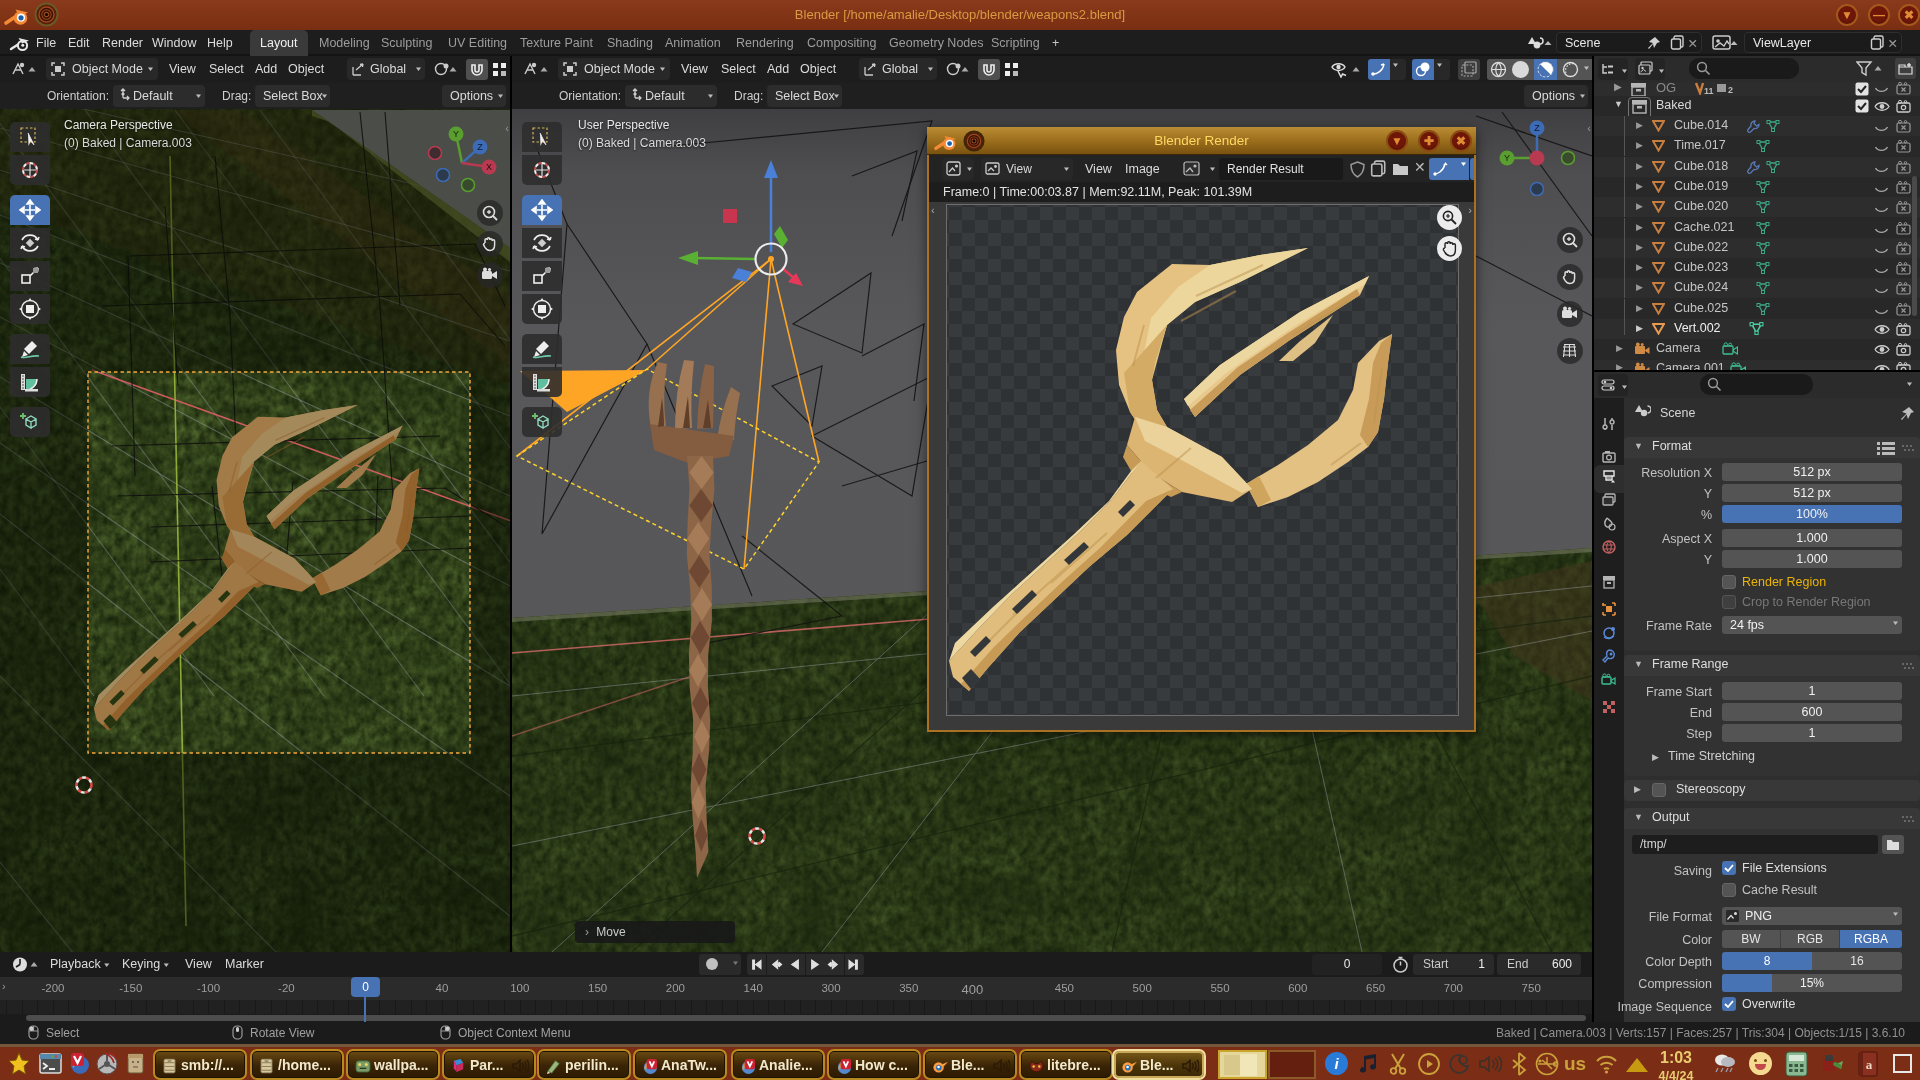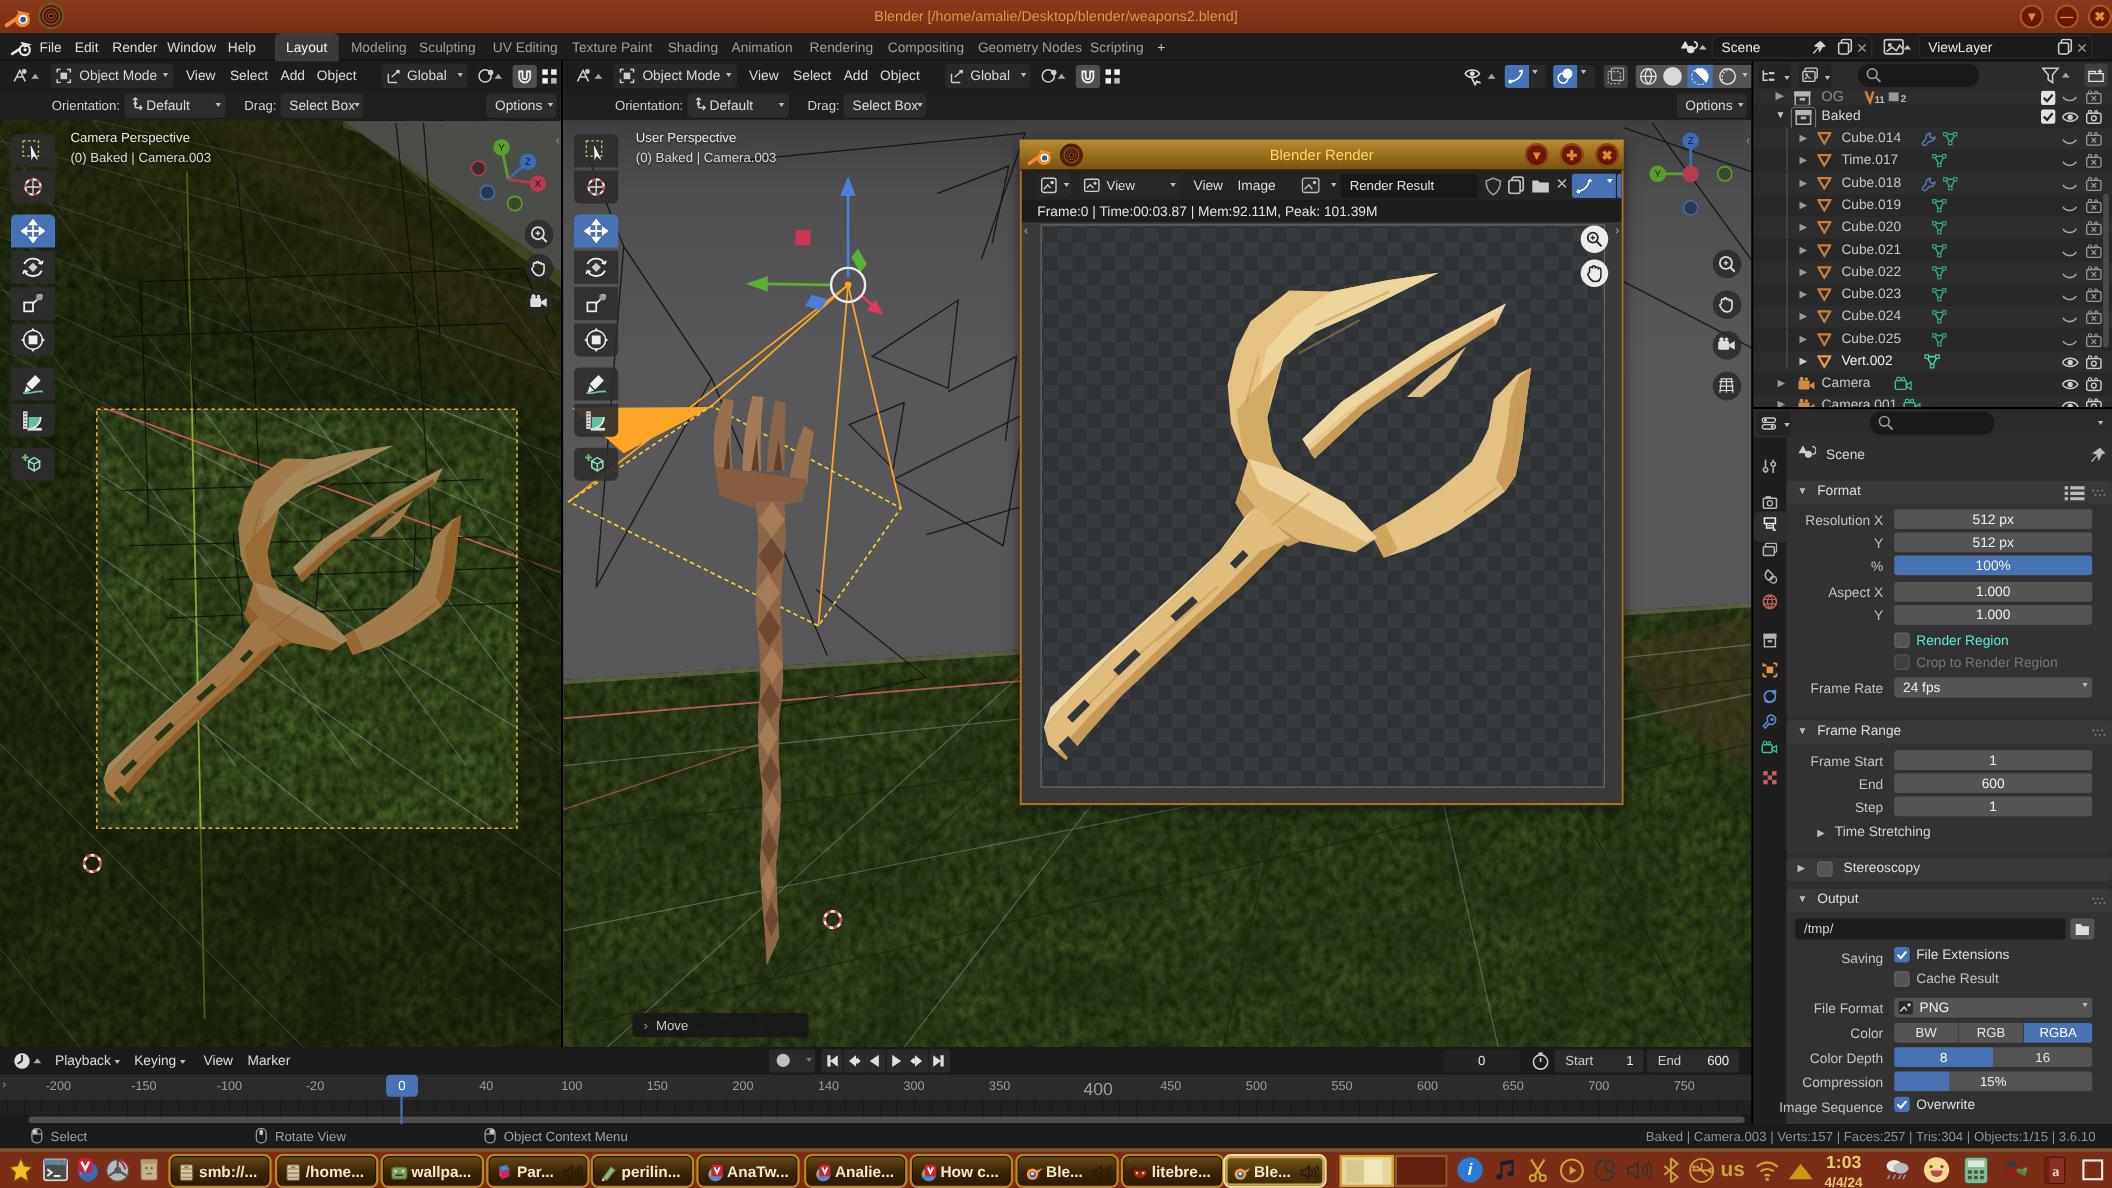--- a/index.html
+++ b/index.html
@@ -1023,7 +1023,7 @@
         <span class="abs" style="left:58px;top:3px"><svg width="13" height="13" viewBox="0 0 13 13">
             <path d="M1 2 h11 L6.5 11.5 Z" fill="none" stroke="#c87e3e" stroke-width="2"></path>
           </svg></span>
-        <span class="abs" style="left:80px;top:2px;color:#c5c5c5;font-size:12.5px">Cube.021</span>
+        <span class="abs" style="left:80px;top:2px;color:#c5c5c5;font-size:12.5px">Cache.021</span>
         <span class="abs" style="left:162px;top:3px"><svg width="14" height="14" viewBox="0 0 14 14">
             <path d="M2.5 3 h9 L7 11 Z" fill="none" stroke="#3da584" stroke-width="1.3"></path>
             <rect x="1" y="1.5" width="3" height="3" fill="#1f2f2a" stroke="#3da584"></rect>

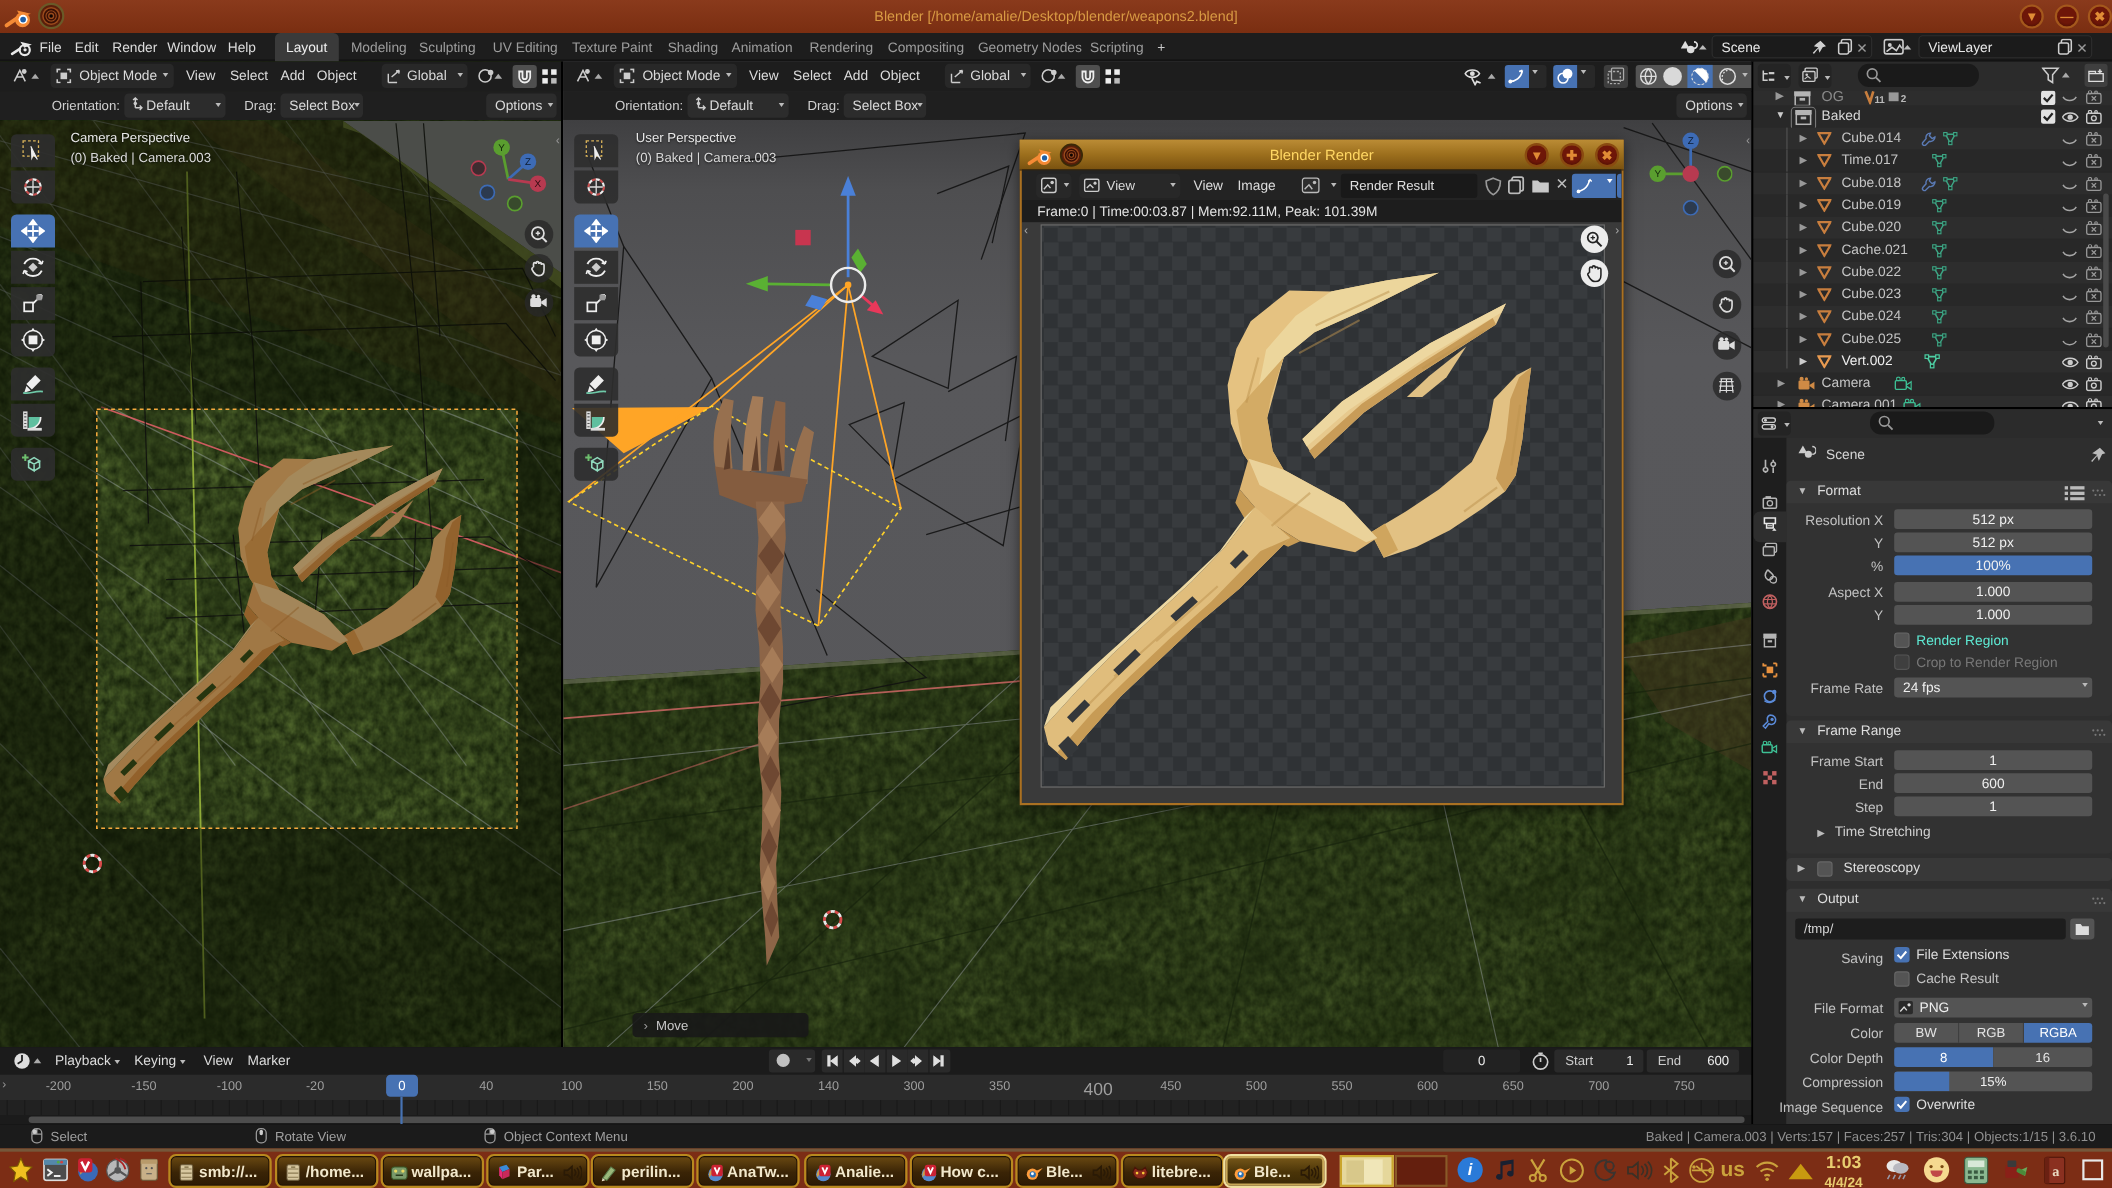--- a/index.html
+++ b/index.html
@@ -1329,7 +1329,7 @@
       <div class="abs" style="left:22px;top:181px;width:96px;text-align:right;color:#c2c2c2;font-size:12.5px">Y</div>
       <div class="abs" style="left:128px;top:178px;width:180px;height:18px;background:#545454;border-radius:3px;text-align:center;color:#f0f0f0;font-size:12.5px;line-height:18px;">1.000</div>
       <div class="abs" style="left:128px;top:203px;width:14px;height:14px;background:#545454;border-radius:3px;border:1px solid #666;"></div>
-      <div class="abs" style="left:148px;top:203px;color:#5eead4;font-size:12.5px">Render Region</div>
+      <div class="abs" style="left:148px;top:203px;color:#eab308;font-size:12.5px">Render Region</div>
       <div class="abs" style="left:128px;top:223px;width:14px;height:14px;background:#3f3f3f;border-radius:3px;border:1px solid #555;"></div>
       <div class="abs" style="left:148px;top:223px;color:#777;font-size:12.5px">Crop to Render Region</div>
       <div class="abs" style="left:22px;top:247px;width:96px;text-align:right;color:#c2c2c2;font-size:12.5px">Frame Rate</div>

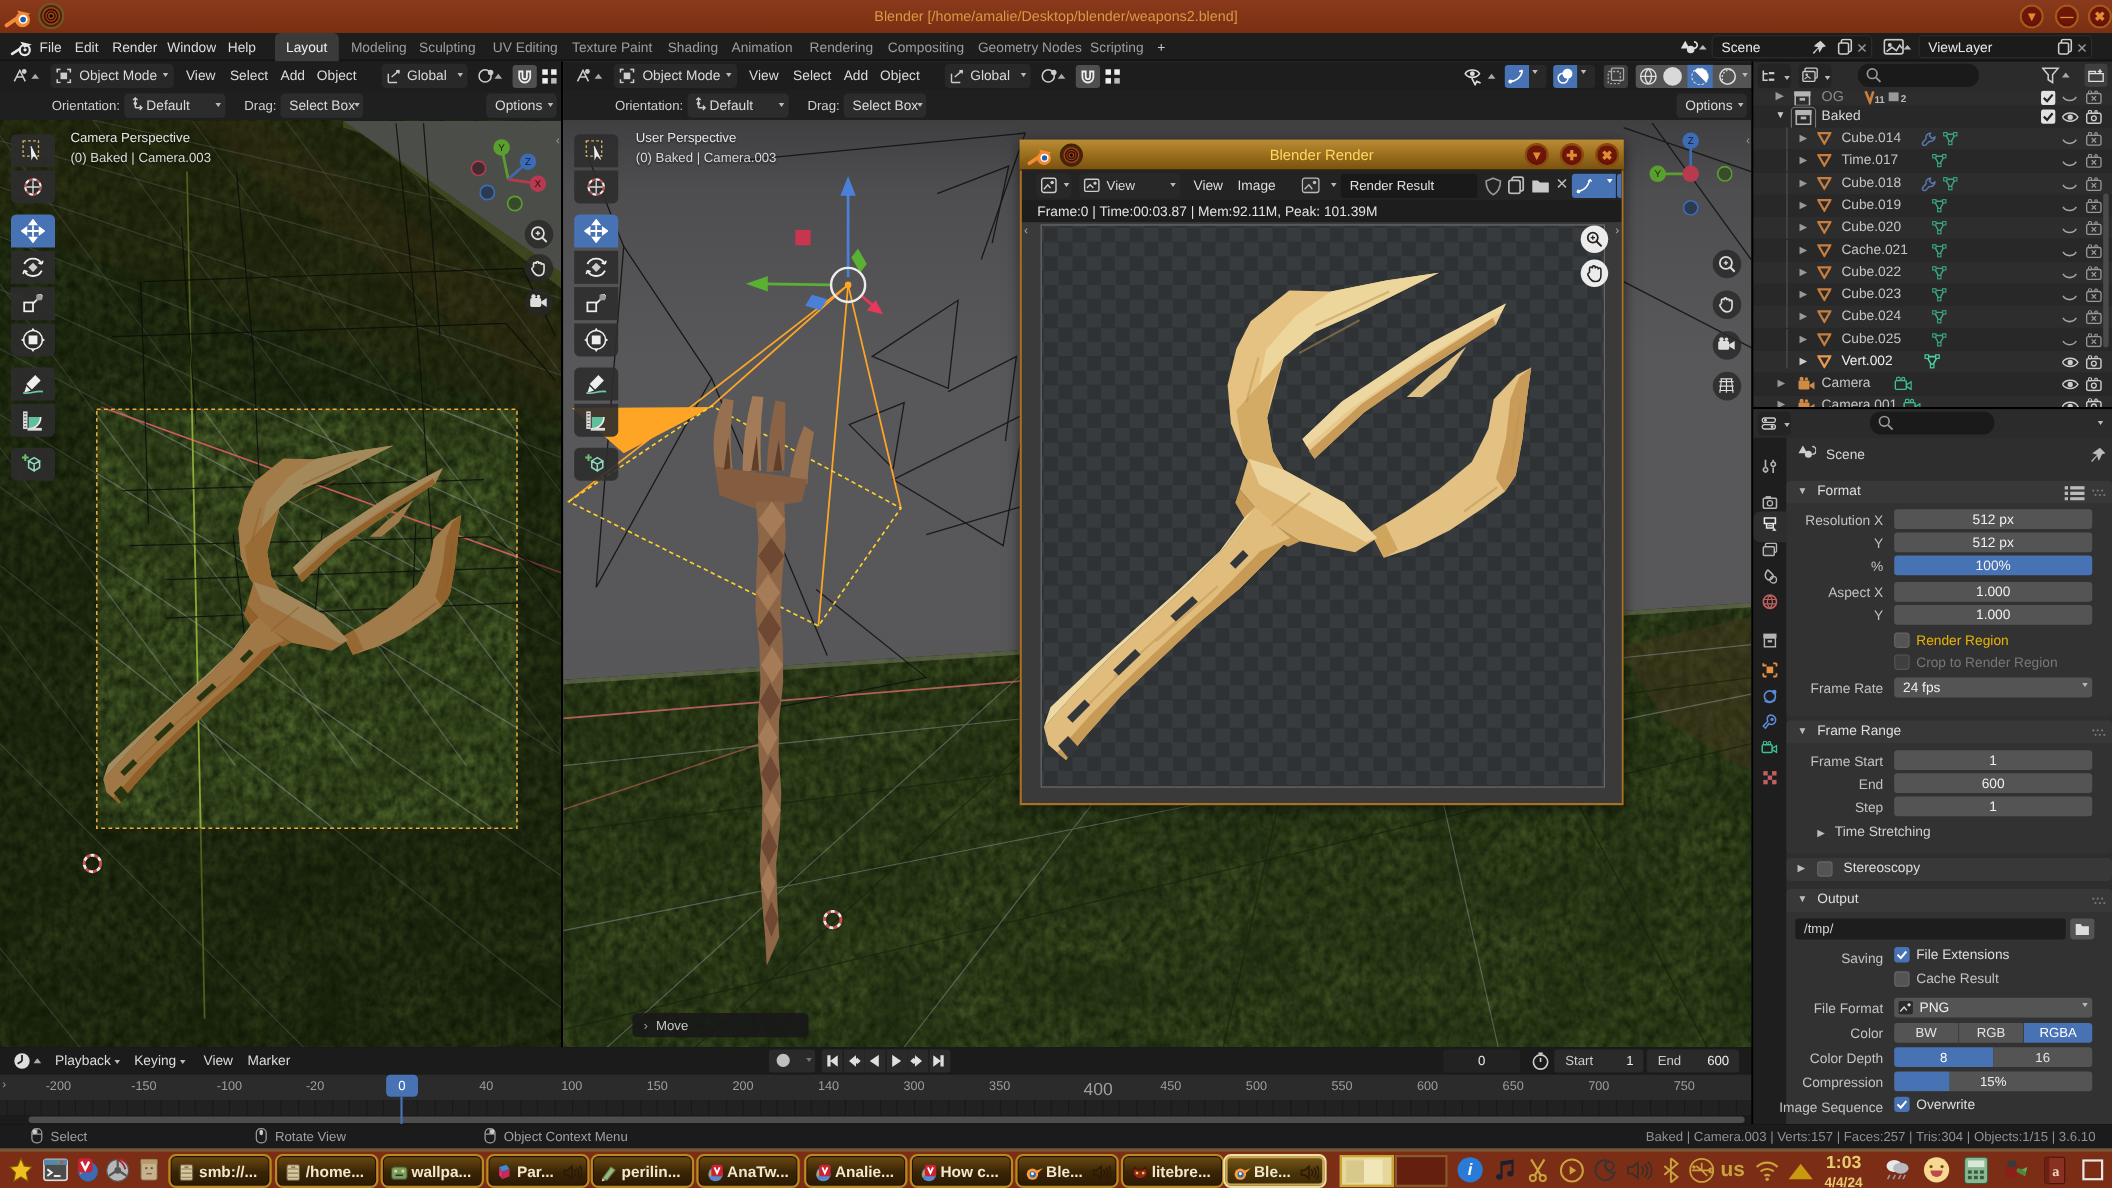--- a/index.html
+++ b/index.html
@@ -1481,7 +1481,7 @@
         <div class="abs" style="left:728.1999999999999px;top:5px;width:50px;text-align:center;color:#9e9e9e;font-size:11.5px">140</div>
         <div class="abs" style="left:806px;top:5px;width:50px;text-align:center;color:#9e9e9e;font-size:11.5px">300</div>
         <div class="abs" style="left:883.8px;top:5px;width:50px;text-align:center;color:#9e9e9e;font-size:11.5px">350</div>
-        <div class="abs" style="left:961.5999999999999px;top:5px;width:50px;text-align:right;color:#9e9e9e;font-size:16px">400</div>
+        <div class="abs" style="left:961.5999999999999px;top:5px;width:50px;text-align:left;color:#9e9e9e;font-size:13px">400</div>
         <div class="abs" style="left:1039.4px;top:5px;width:50px;text-align:center;color:#9e9e9e;font-size:11.5px">450</div>
         <div class="abs" style="left:1117.2px;top:5px;width:50px;text-align:center;color:#9e9e9e;font-size:11.5px">500</div>
         <div class="abs" style="left:1195px;top:5px;width:50px;text-align:center;color:#9e9e9e;font-size:11.5px">550</div>

